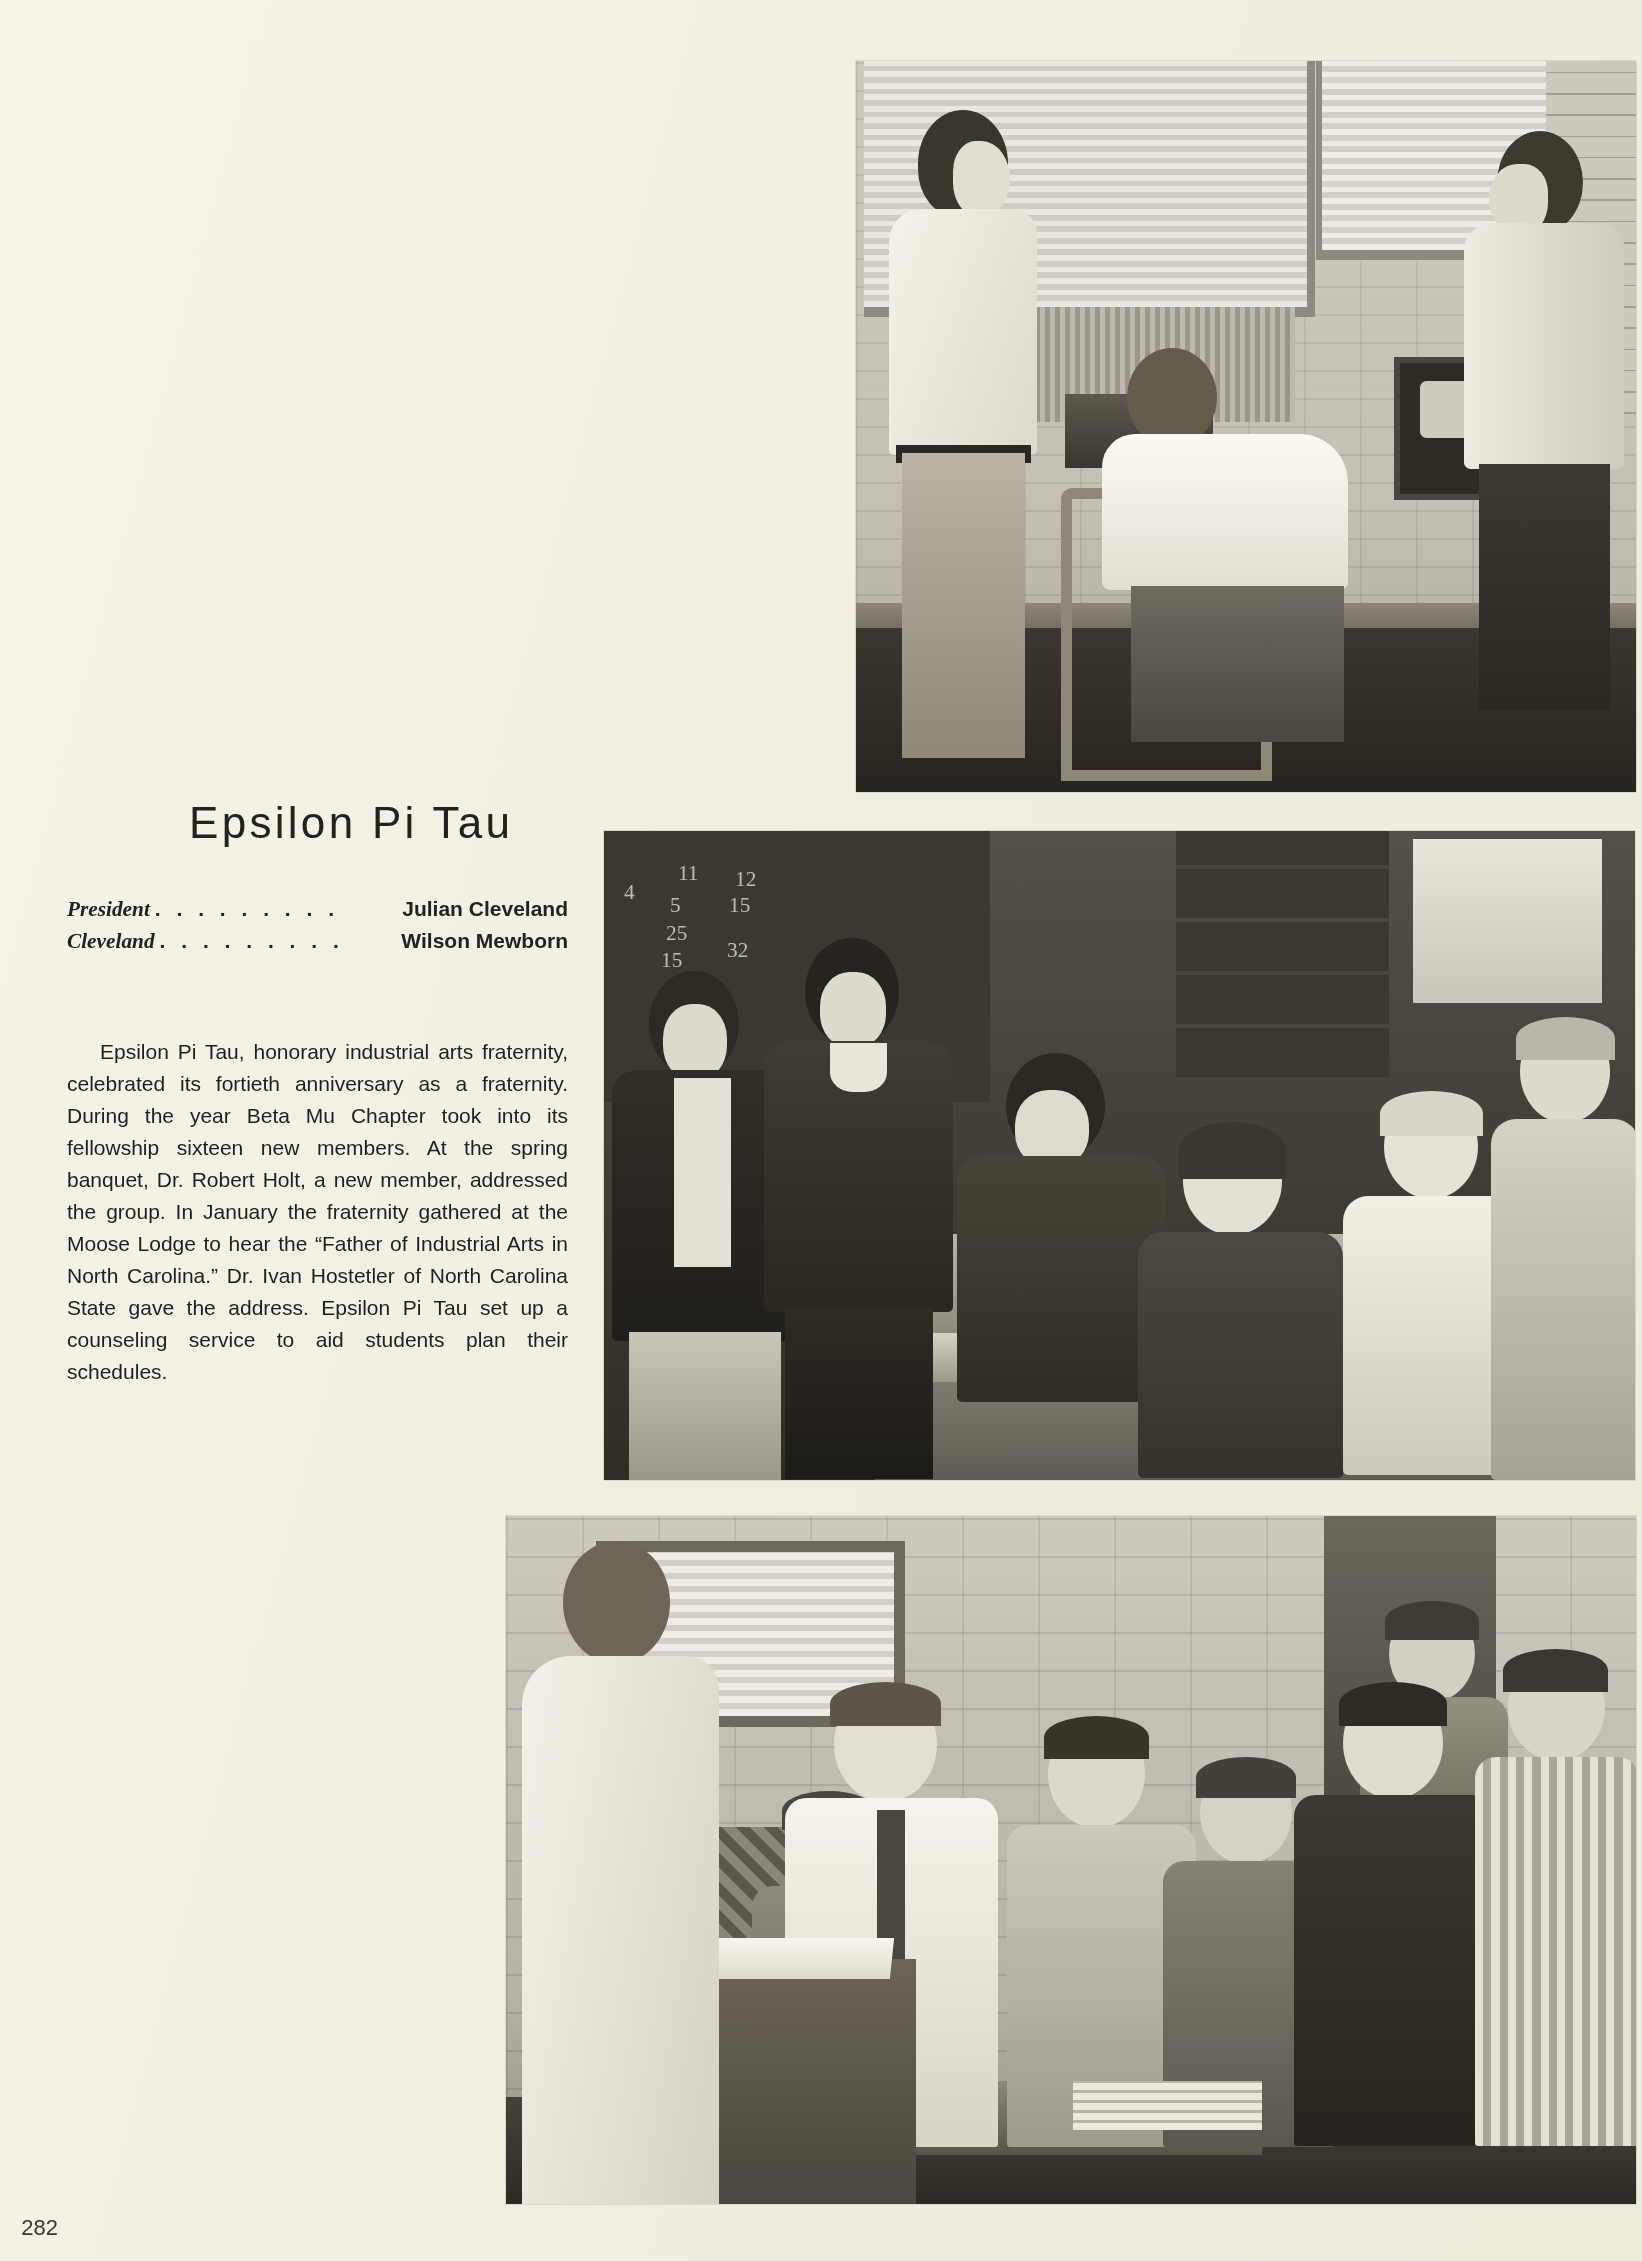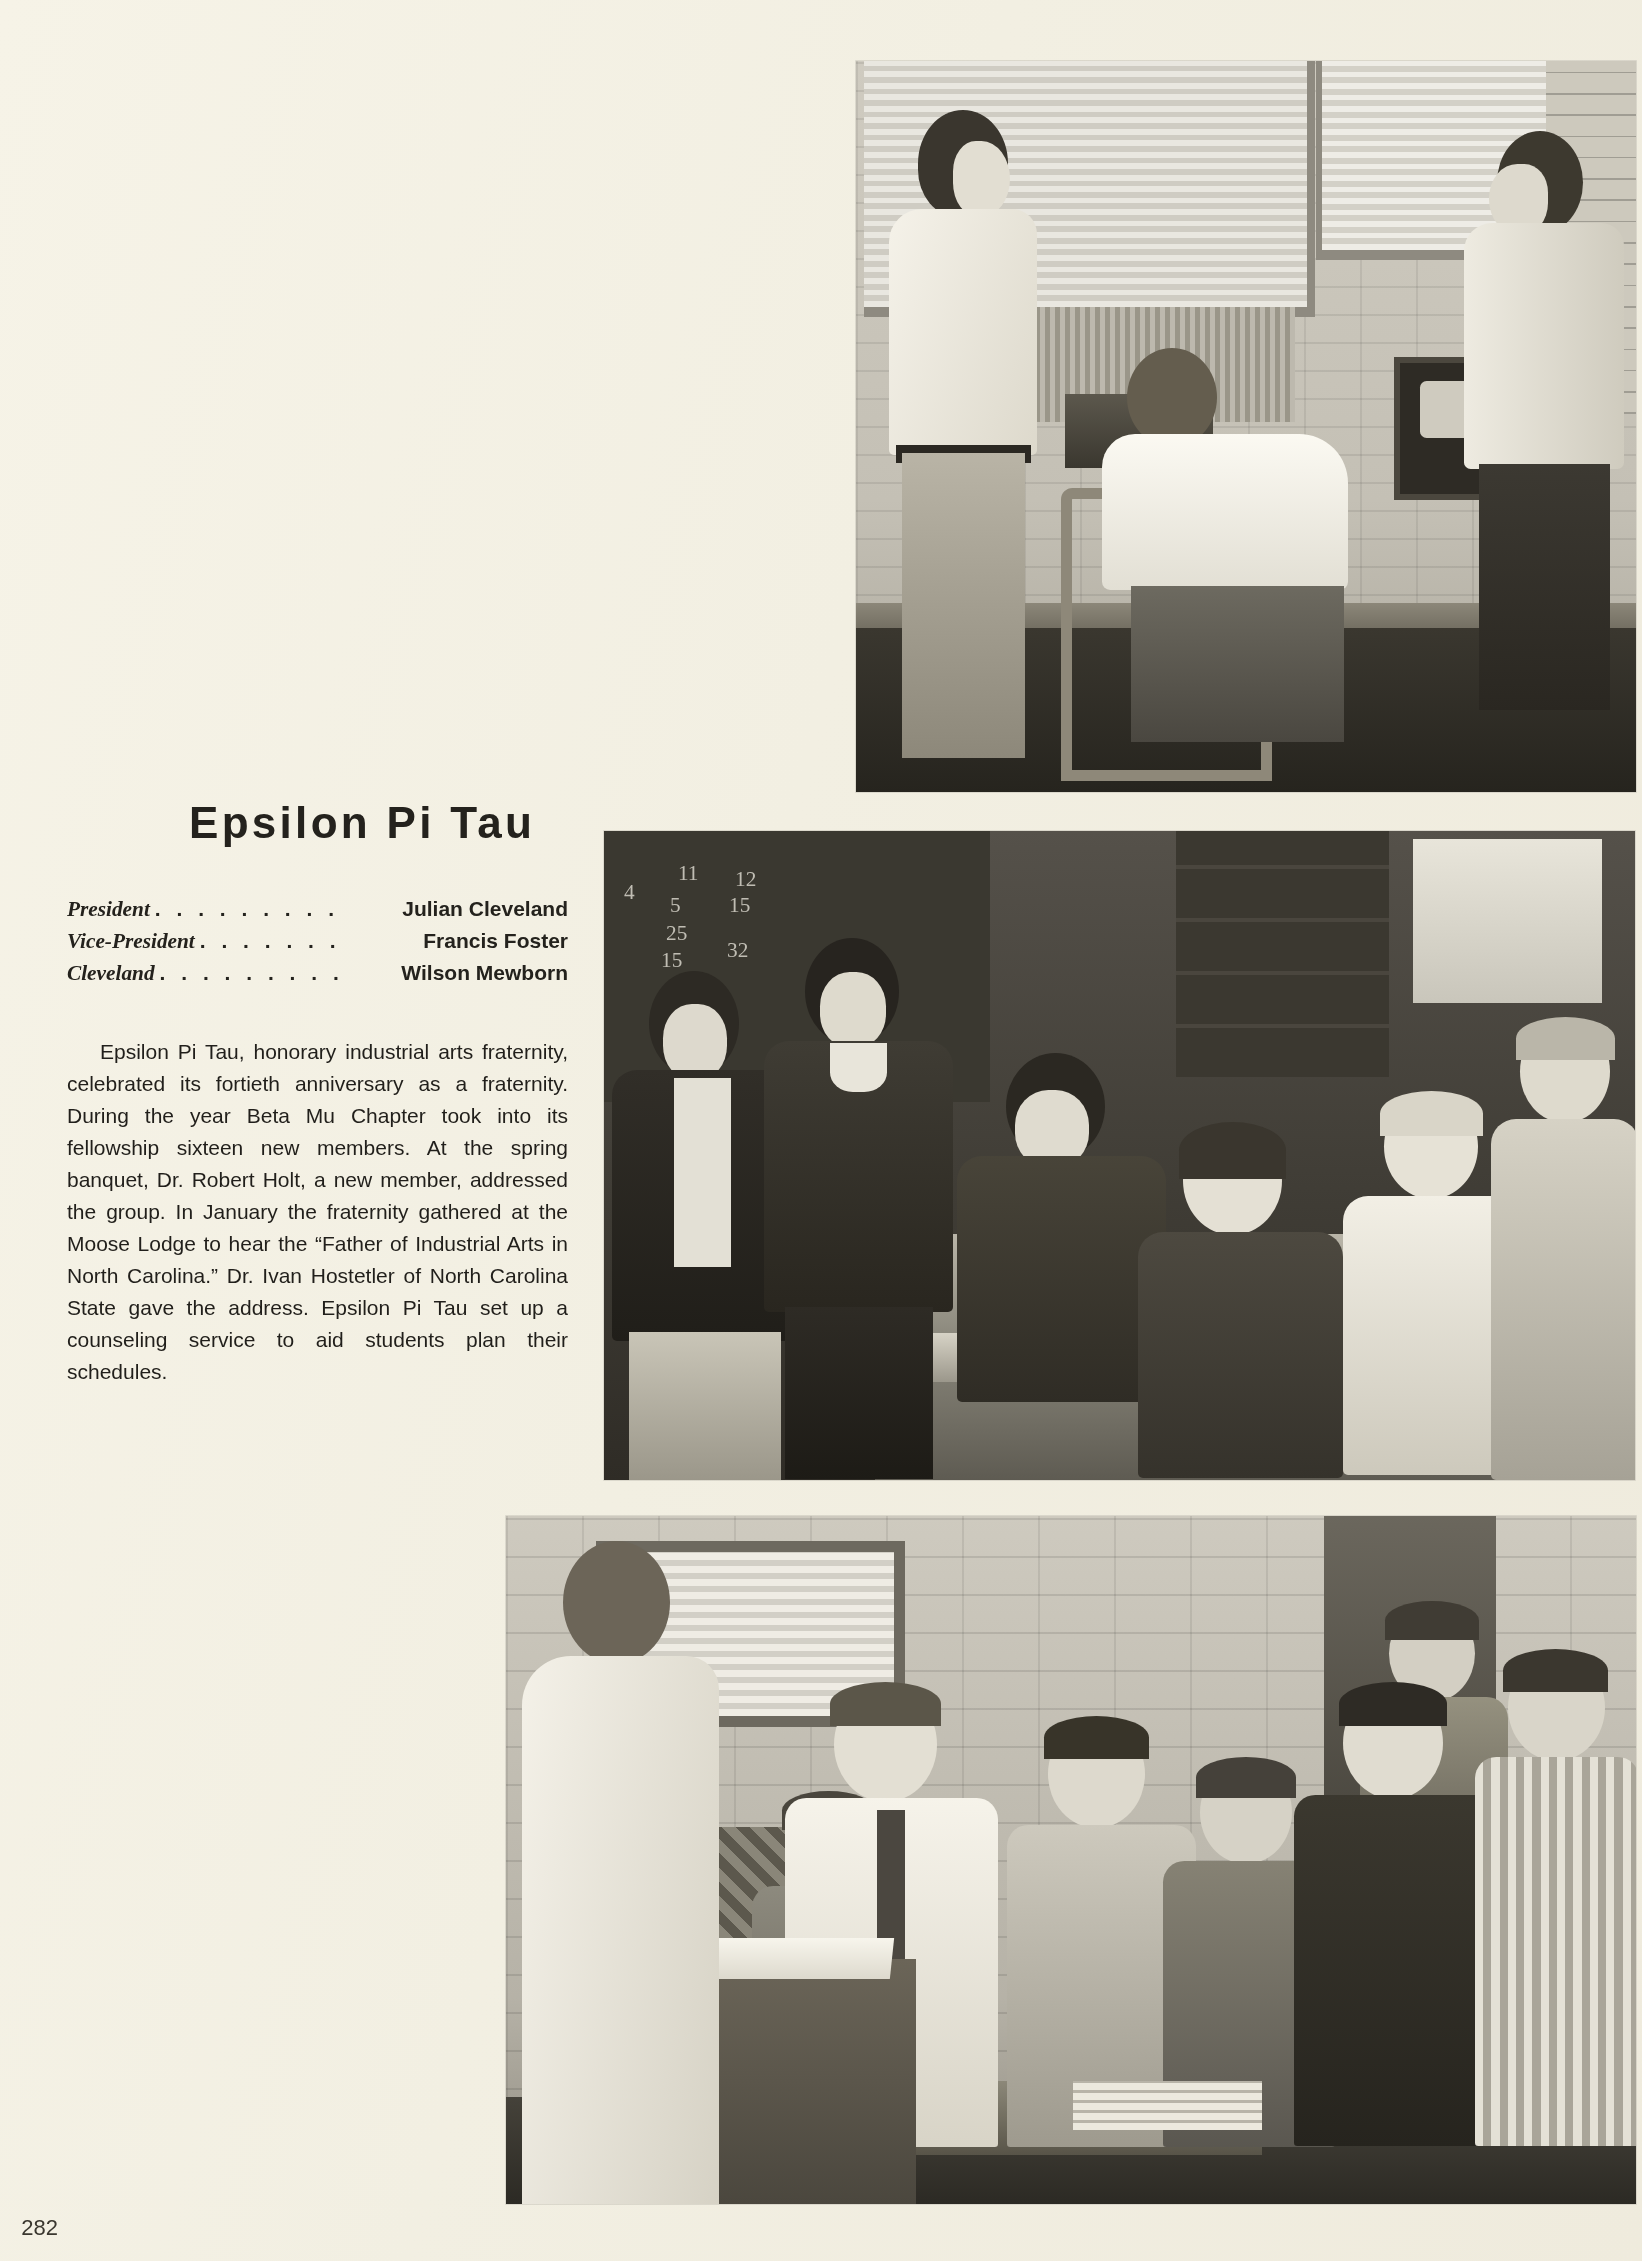--- a/index.html
+++ b/index.html
@@ -316,7 +316,7 @@
     font-size: 44px;
     letter-spacing: 3.3px;
     color: #24221d;
-    font-weight: 700;
+    font-weight: 400;
   }
   .officers {
     position: absolute;

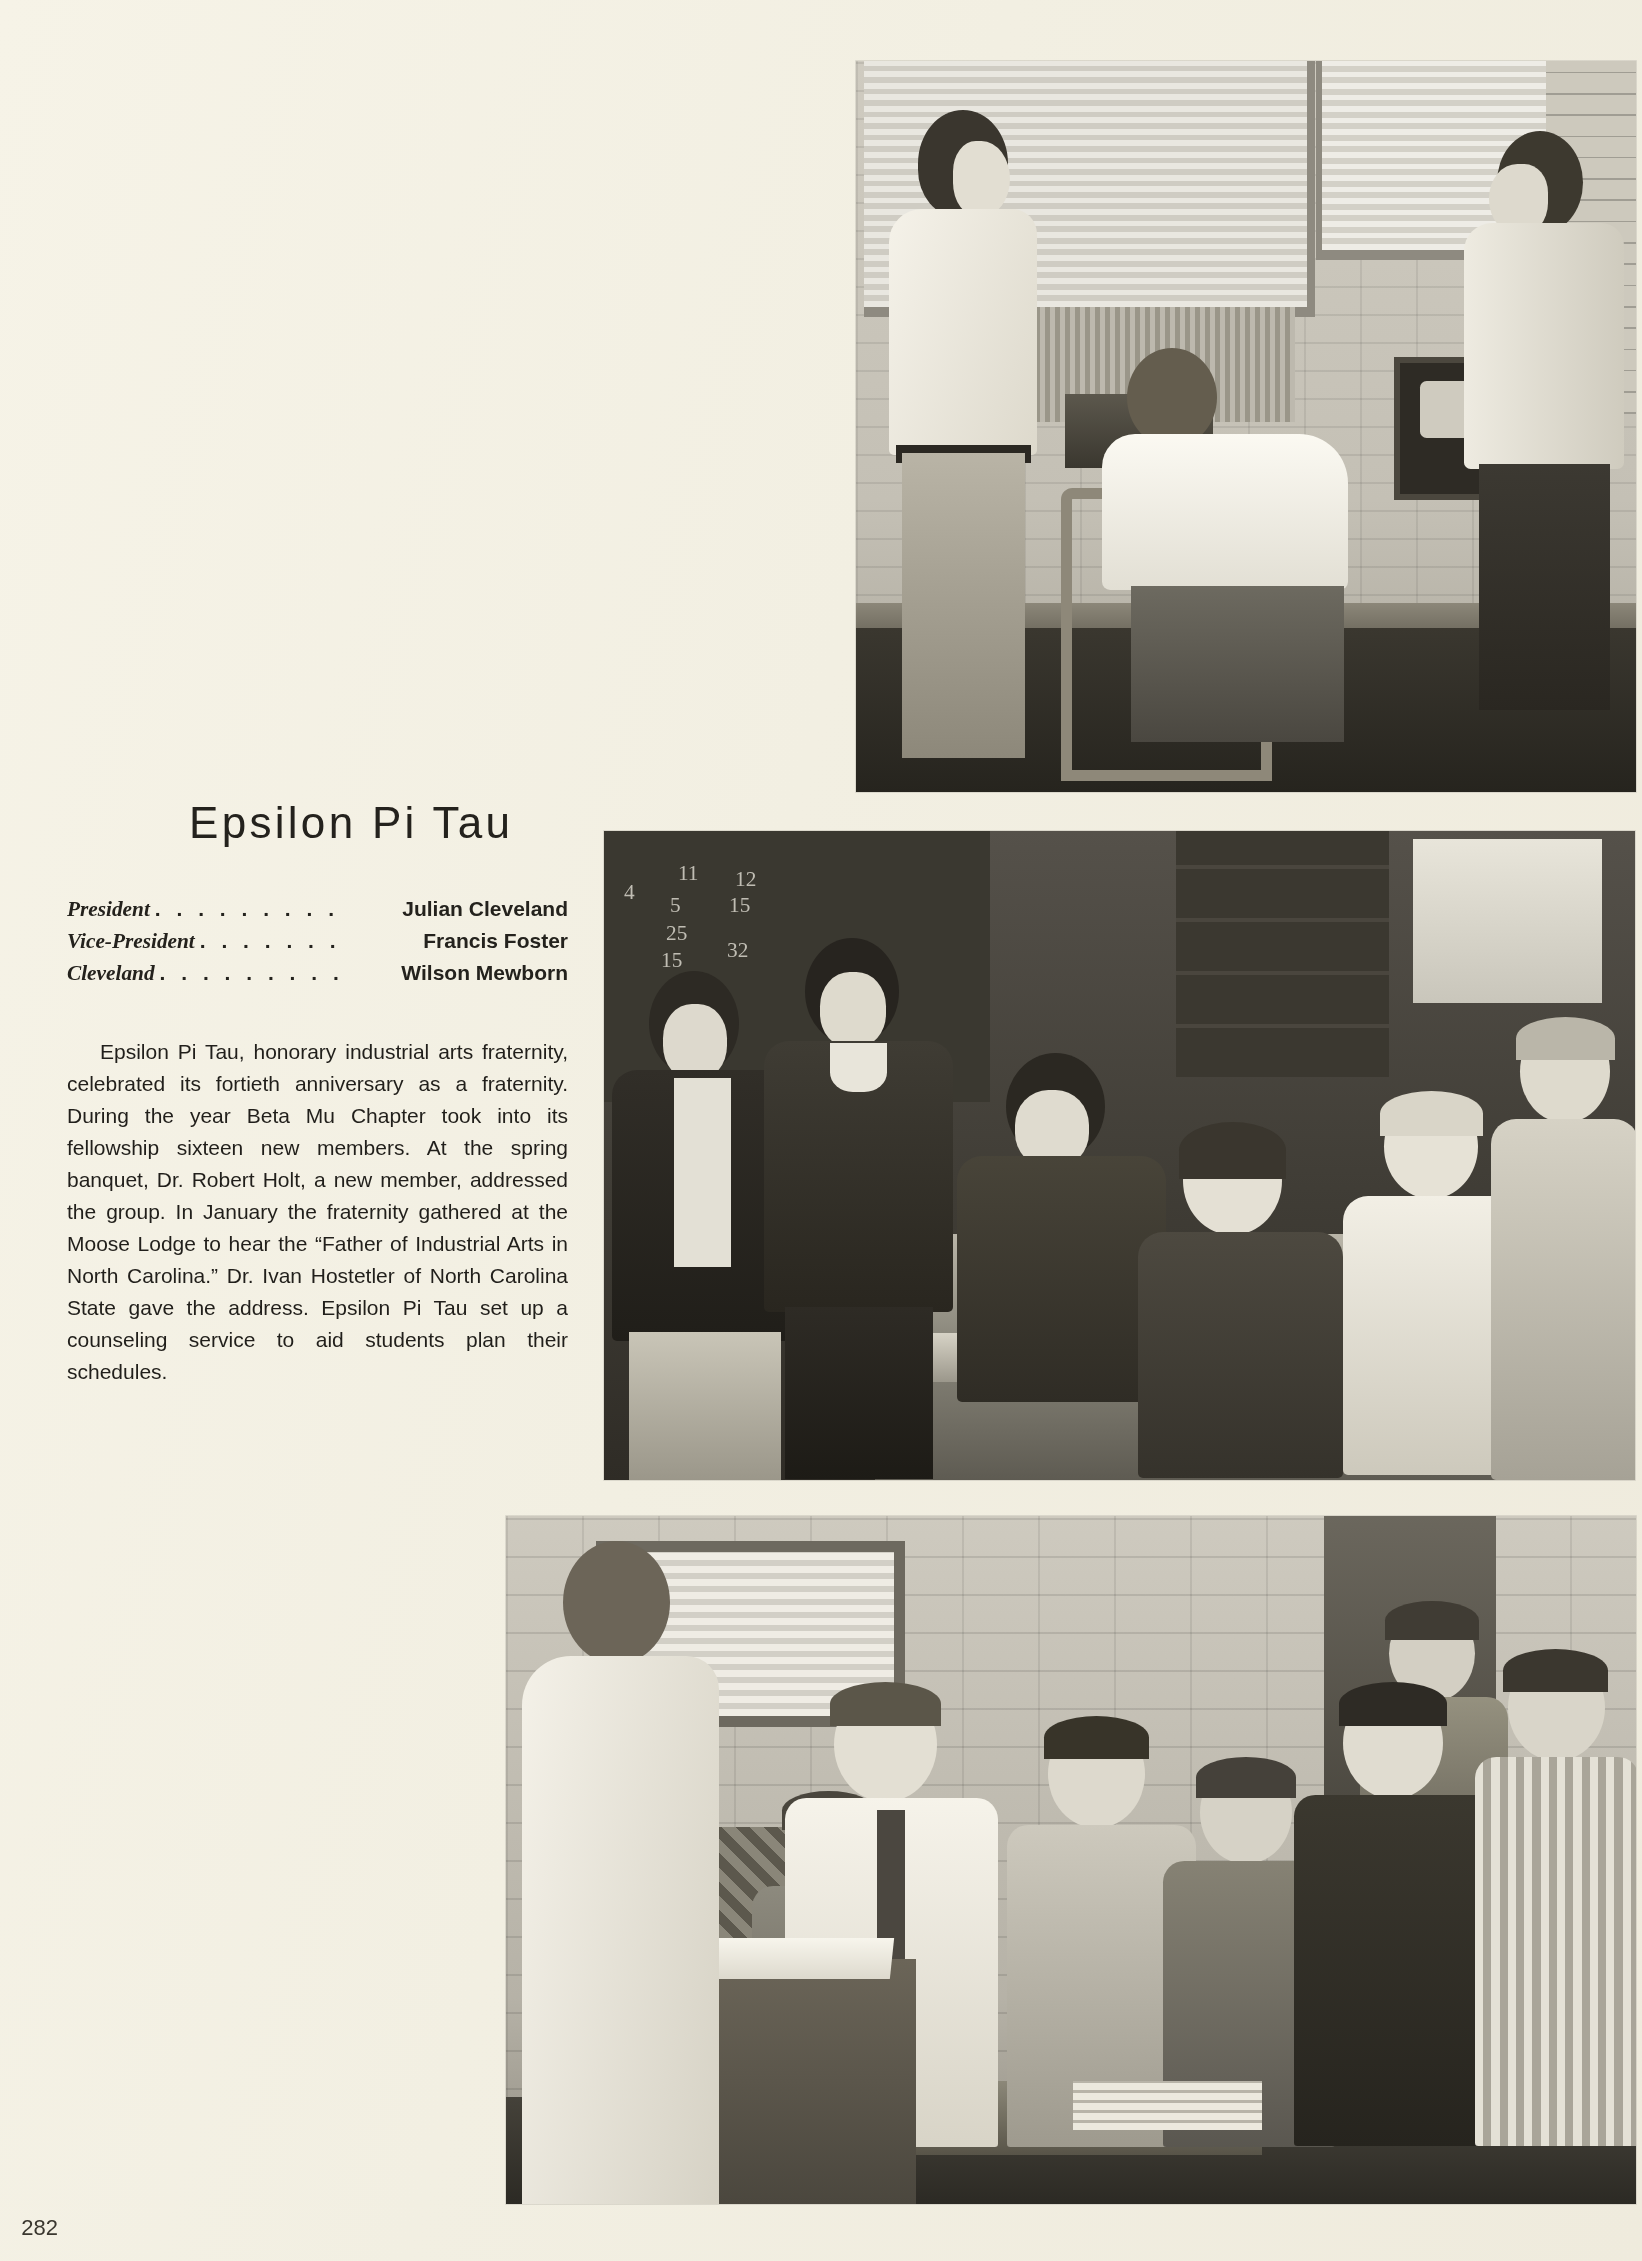--- a/index.html
+++ b/index.html
@@ -416,11 +416,6 @@
       <span class="officer-name">Julian Cleveland</span>
     </div>
     <div class="officer-row">
-      <span class="officer-role">Vice-President</span>
-      <span class="officer-dots">. . . . . . .</span>
-      <span class="officer-name">Francis Foster</span>
-    </div>
-    <div class="officer-row">
       <span class="officer-role">Cleveland</span>
       <span class="officer-dots">. . . . . . . . .</span>
       <span class="officer-name">Wilson Mewborn</span>

